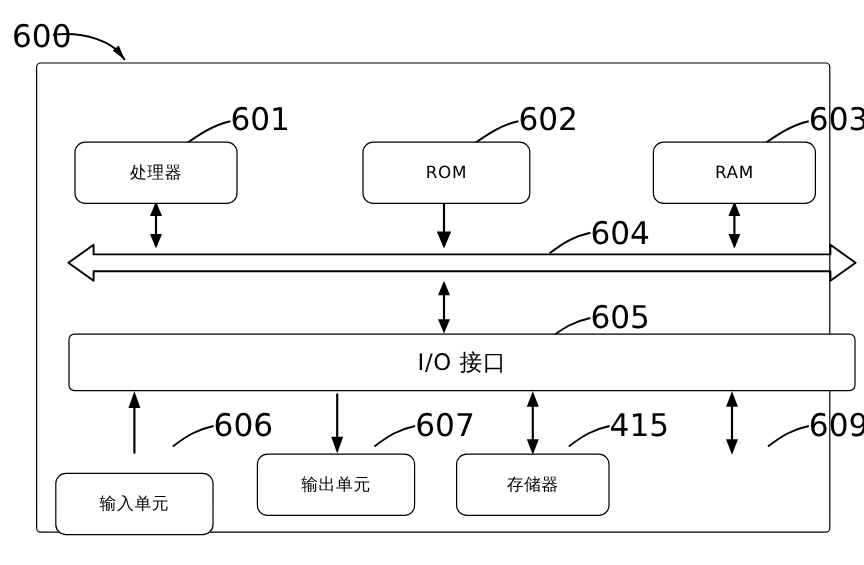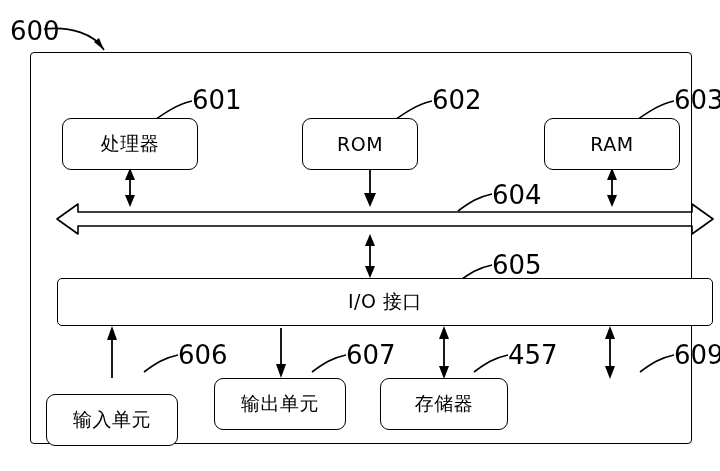--- a/index.html
+++ b/index.html
@@ -34,7 +34,7 @@
     align-items: center;
     justify-content: center;
     color: #000000;
-    font-size: 19px;
+    font-size: 14px;
     letter-spacing: 0.5px;
     white-space: nowrap;
   }

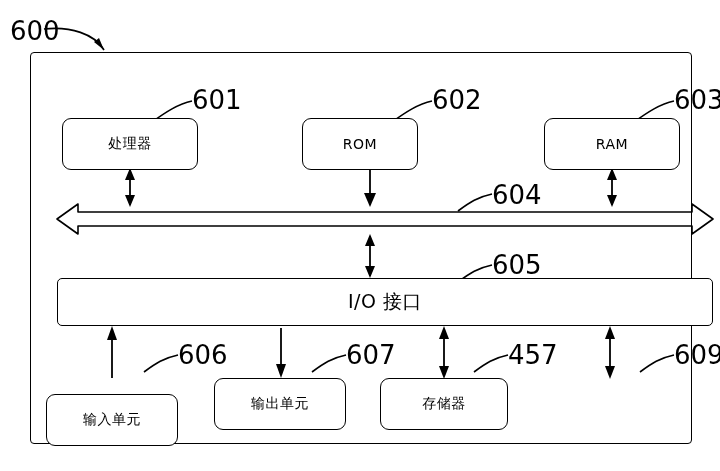--- a/index.html
+++ b/index.html
@@ -118,7 +118,7 @@
   </div>
   <div class="ref" style="left:192px; top:85px;">601</div>
 
-  <div class="box" style="left:302px; top:118px; width:116px; height:52px;">
+  <div class="box" style="left:302px; top:118px; width:140px; height:52px;">
     <span>ROM</span>
   </div>
   <div class="ref" style="left:432px; top:85px;">602</div>

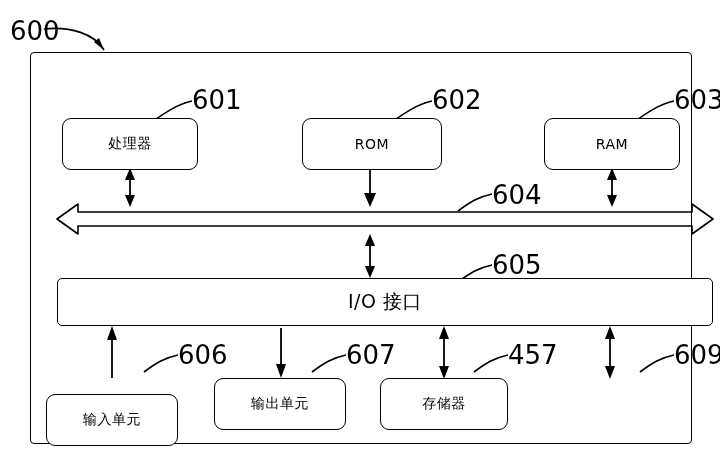--- a/index.html
+++ b/index.html
@@ -148,7 +148,7 @@
   <div class="box" style="left:380px; top:378px; width:128px; height:52px;">
     <span>存储器</span>
   </div>
-  <div class="ref" style="left:508px; top:340px;">457</div>
+  <div class="ref" style="left:508px; top:340px;">415</div>
 
   <div class="ref" style="left:674px; top:340px;">609</div>
 

